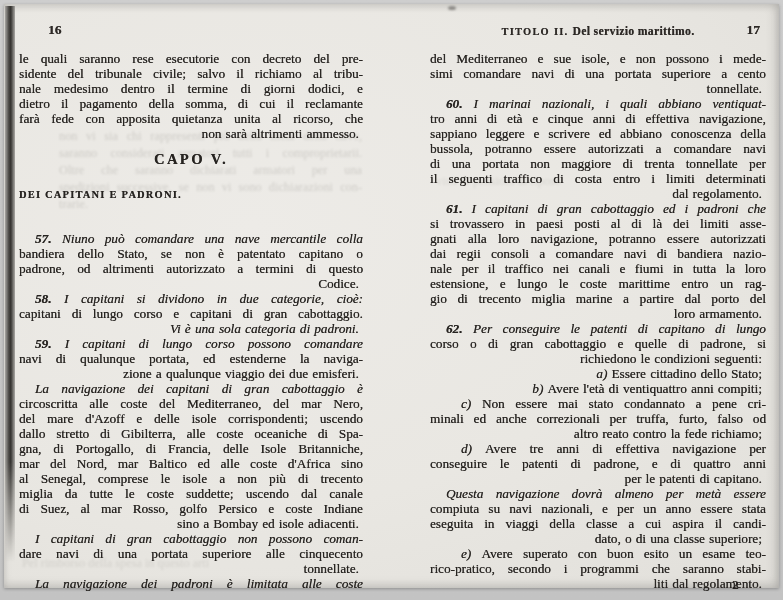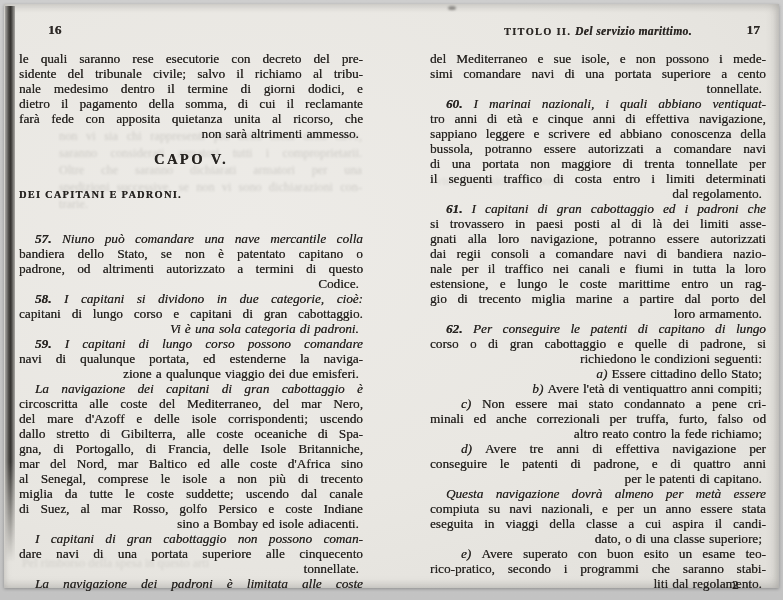--- a/index.html
+++ b/index.html
@@ -35,7 +35,7 @@
   .head .pagenum{position:absolute;top:-3px;font-size:13.5px;letter-spacing:0;margin-left:28px;}
   .page-left .pagenum{left:1px;}
   .page-right .pagenum{right:6px;}
-  .head .ital{font-style:italic;font-weight:bold;letter-spacing:0.4px;font-size:11.5px;}
+  .head .ital{font-weight:bold;letter-spacing:0.4px;font-size:11.5px;}
 
   .body{position:relative;}
   .line{display:flex;justify-content:space-between;height:15px;line-height:15px;

